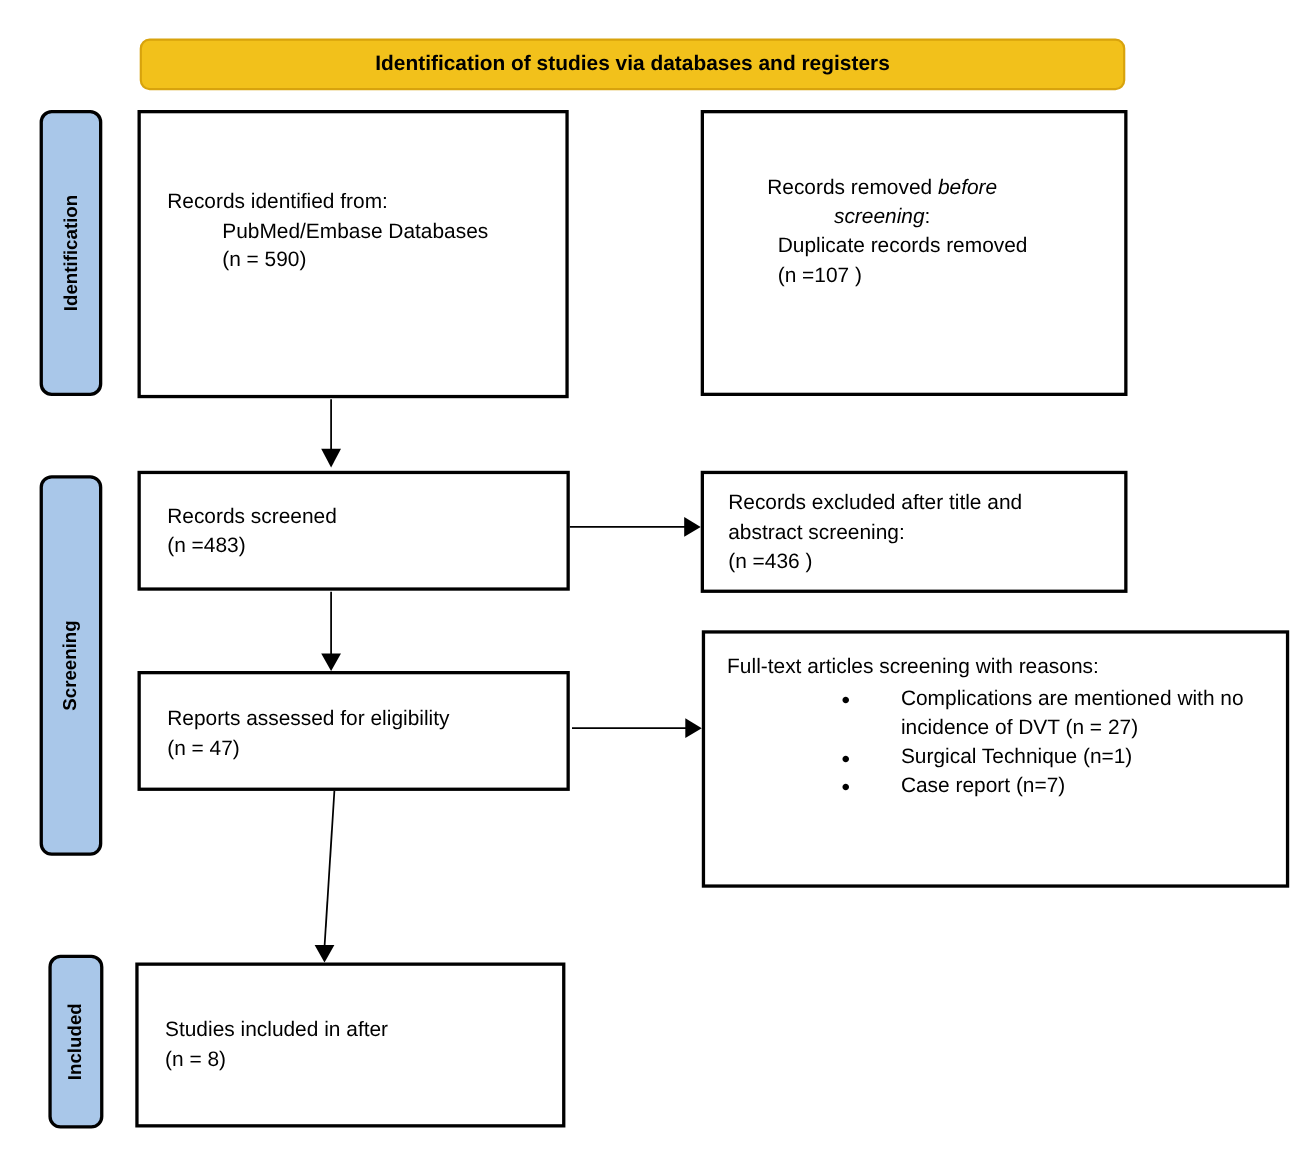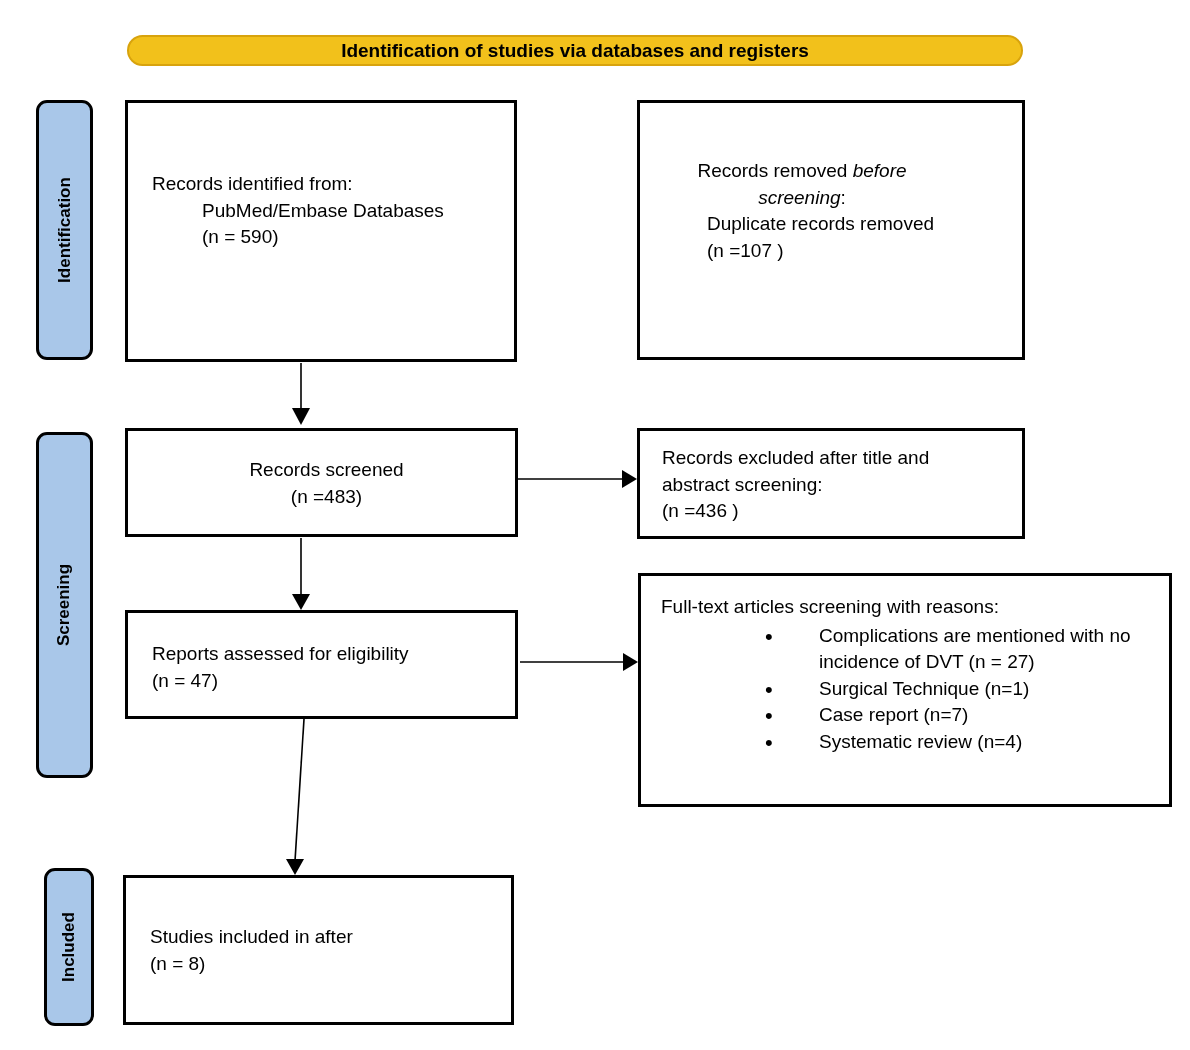--- a/index.html
+++ b/index.html
@@ -13,10 +13,10 @@
 
   
   .banner {
-    position: absolute; left: 127px; top: 35px; width: 896px; height: 31px;
+    position: absolute; left: 127px; top: 35px; width: 896px; height: 47px;
     background: var(--banner-fill, #F2C11B);
     border: 2px solid var(--banner-border, #D8A30D);
-    border-radius: 19px;
+    border-radius: 9px;
     display: flex; align-items: center; justify-content: center;
     font-size: 19px; font-weight: 700;
     box-sizing: border-box;

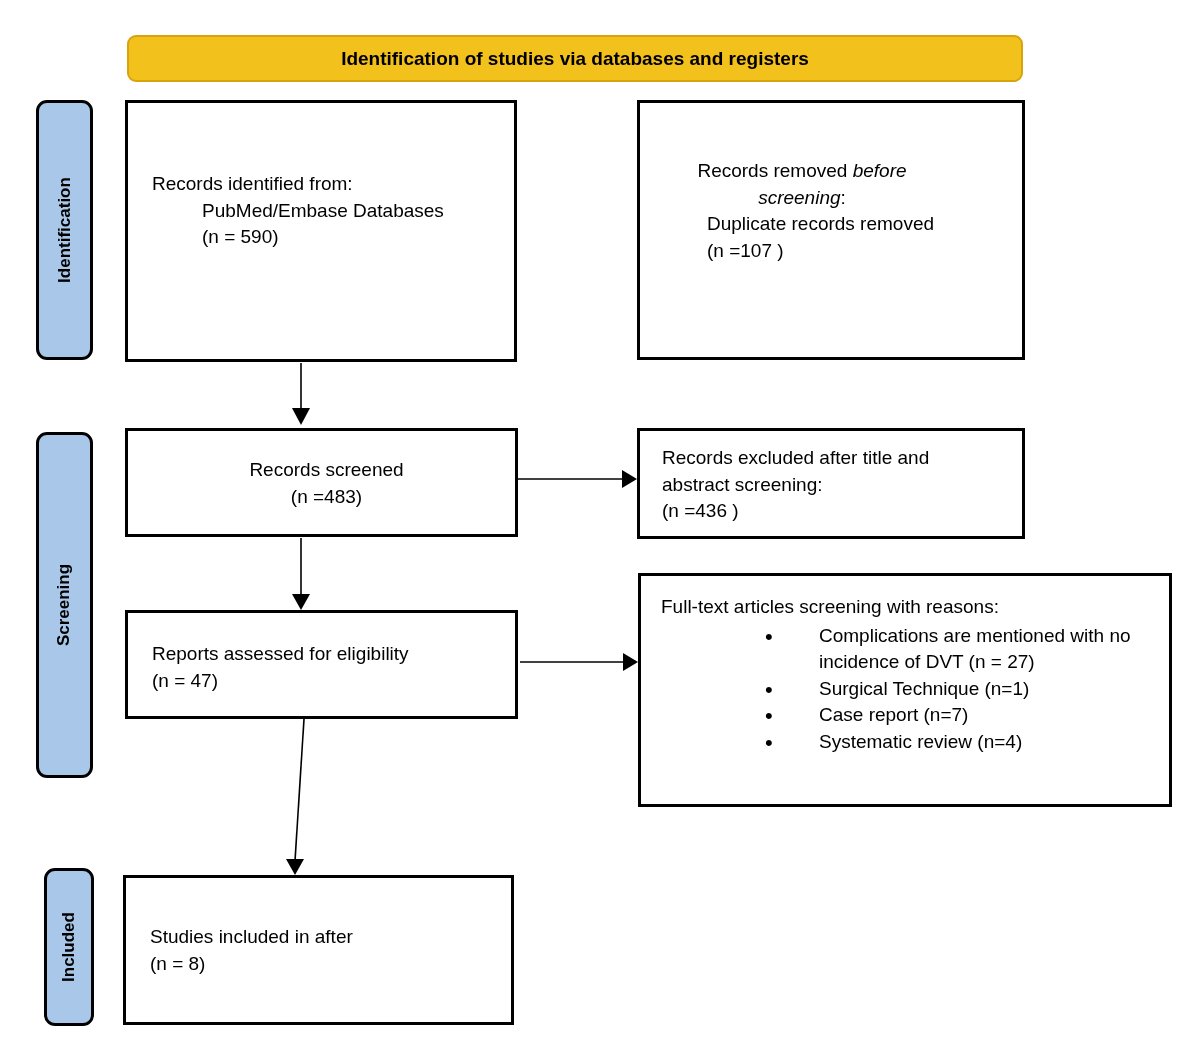--- a/index.html
+++ b/index.html
@@ -49,7 +49,7 @@
   }
   .box-records-identified { left: 125px; top: 100px; width: 392px; height: 262px; padding: 68px 14px 0 24px; }
   .box-records-removed    { left: 637px; top: 100px; width: 388px; height: 260px; padding: 55px 14px 0 22px; }
-  .box-records-screened   { left: 125px; top: 428px; width: 393px; height: 109px; padding: 26px 14px 0 24px; text-align: center; }
+  .box-records-screened   { left: 125px; top: 428px; width: 393px; height: 109px; padding: 26px 14px 0 24px; }
   .box-records-excluded   { left: 637px; top: 428px; width: 388px; height: 111px; padding: 14px 14px 0 22px; }
   .box-reports-assessed   { left: 125px; top: 610px; width: 393px; height: 109px; padding: 28px 14px 0 24px; }
   .box-fulltext-excluded  { left: 638px; top: 573px; width: 534px; height: 234px; padding: 18px 10px 0 20px; }

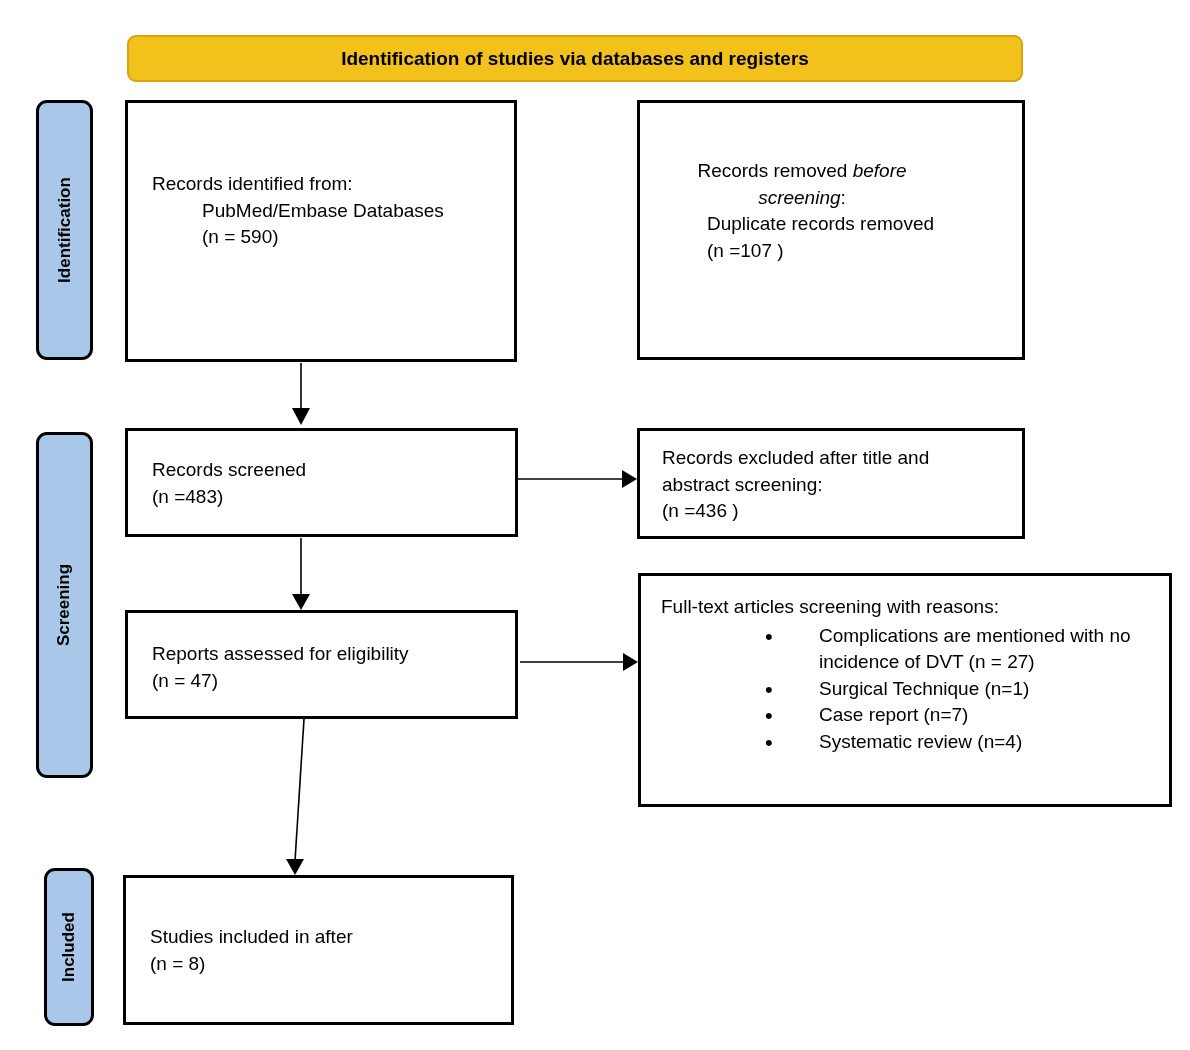--- a/index.html
+++ b/index.html
@@ -134,7 +134,6 @@
     <li><span class="li-text">Complications are mentioned with no incidence of DVT (n = 27)</span></li>
     <li><span class="li-text">Surgical Technique (n=1)</span></li>
     <li><span class="li-text">Case report (n=7)</span></li>
-    <li><span class="li-text">Systematic review (n=4)</span></li>
   </ul>
 </div>
 

